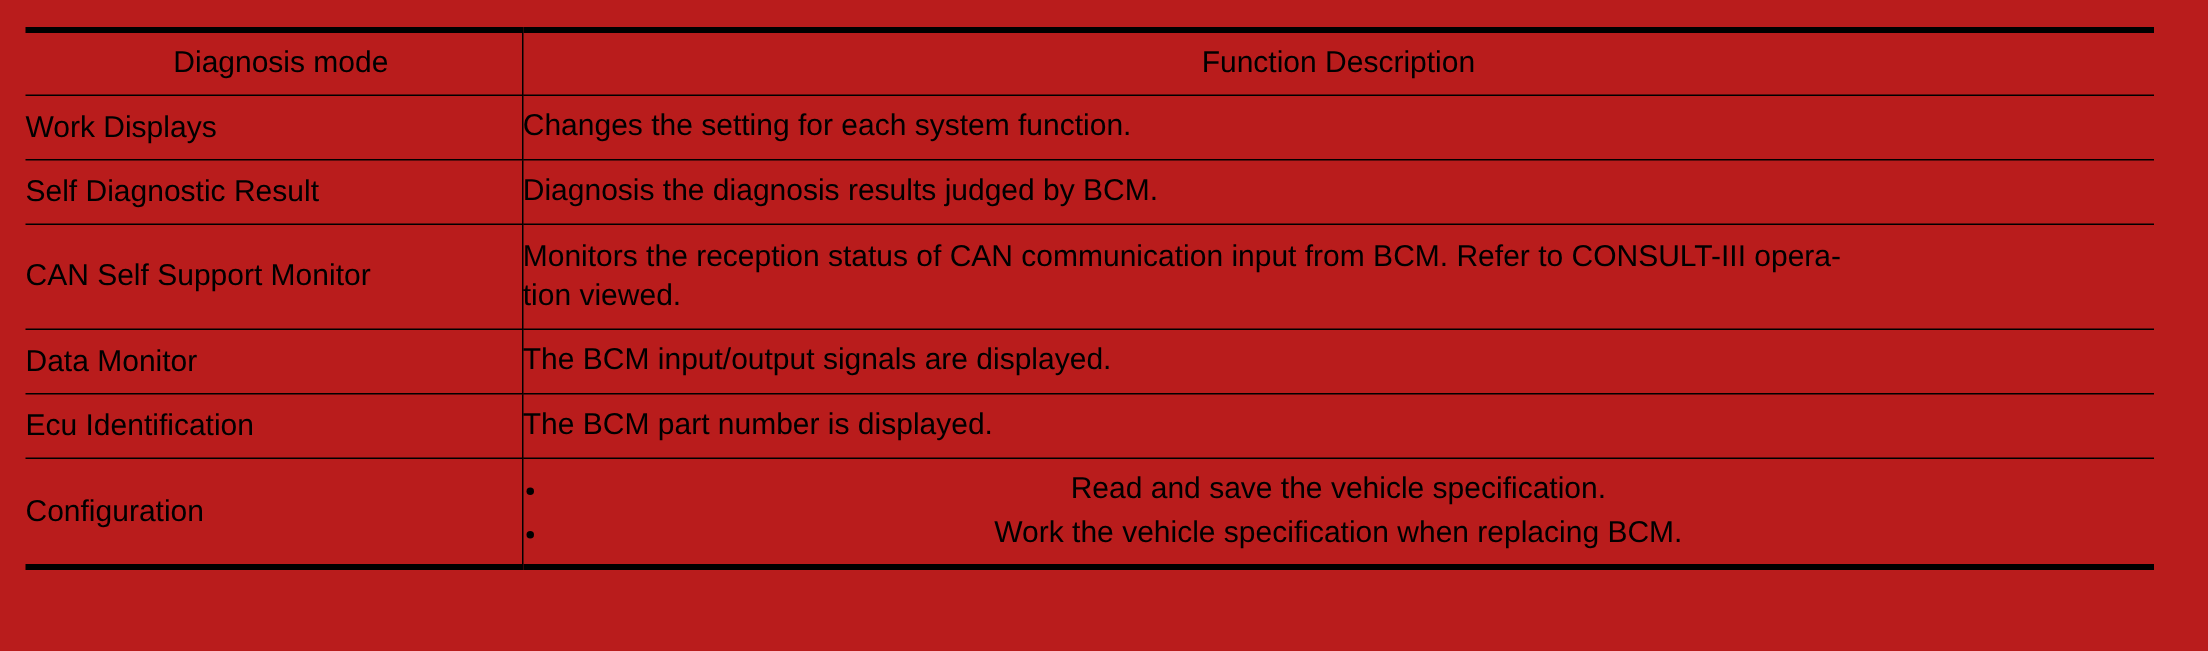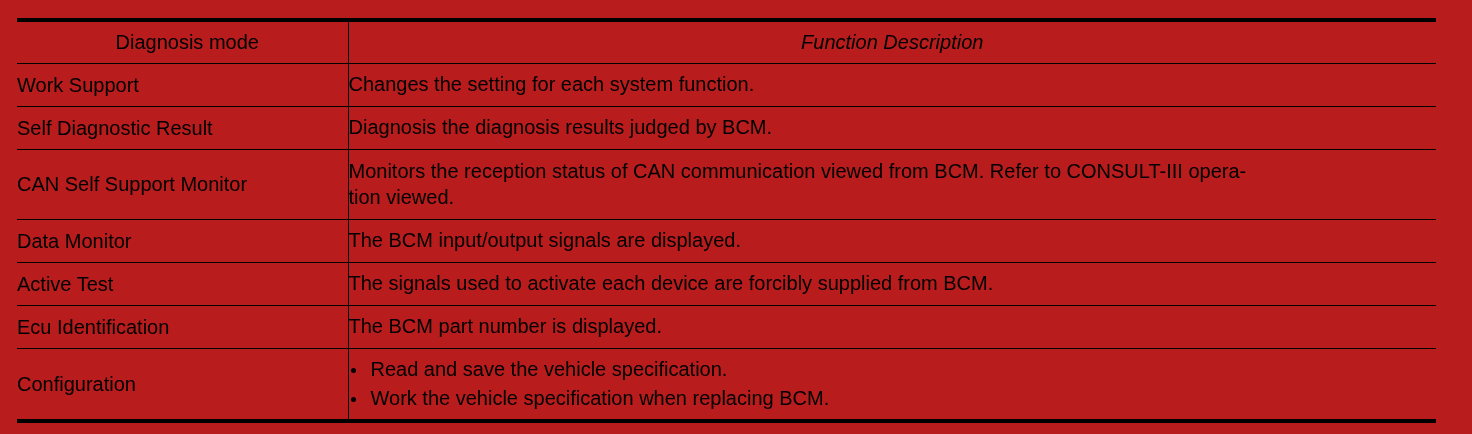--- a/index.html
+++ b/index.html
@@ -81,7 +81,6 @@
     text-align: center;
     padding-left: 8px;
     padding-right: 8px;
-    font-style: italic;
   }
 
   

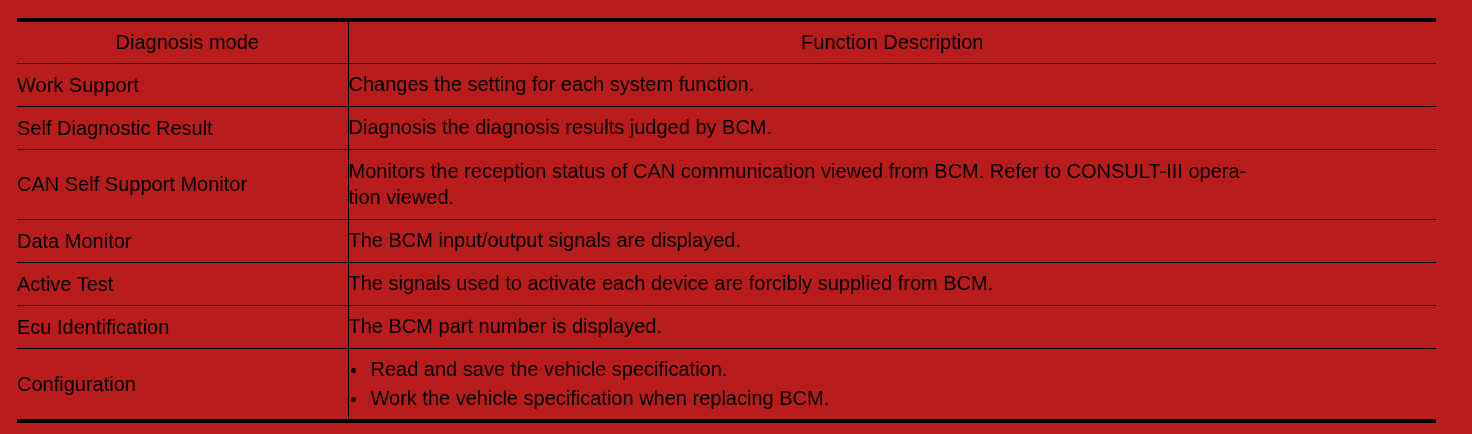--- a/index.html
+++ b/index.html
@@ -138,7 +138,7 @@
       <tbody>
 
         <tr class="h-normal">
-          <td class="cell-mode">Work Support</td>
+          <td class="cell-mode">Work Displays</td>
           <td class="cell-desc">Changes the setting for each system function.</td>
         </tr>
 

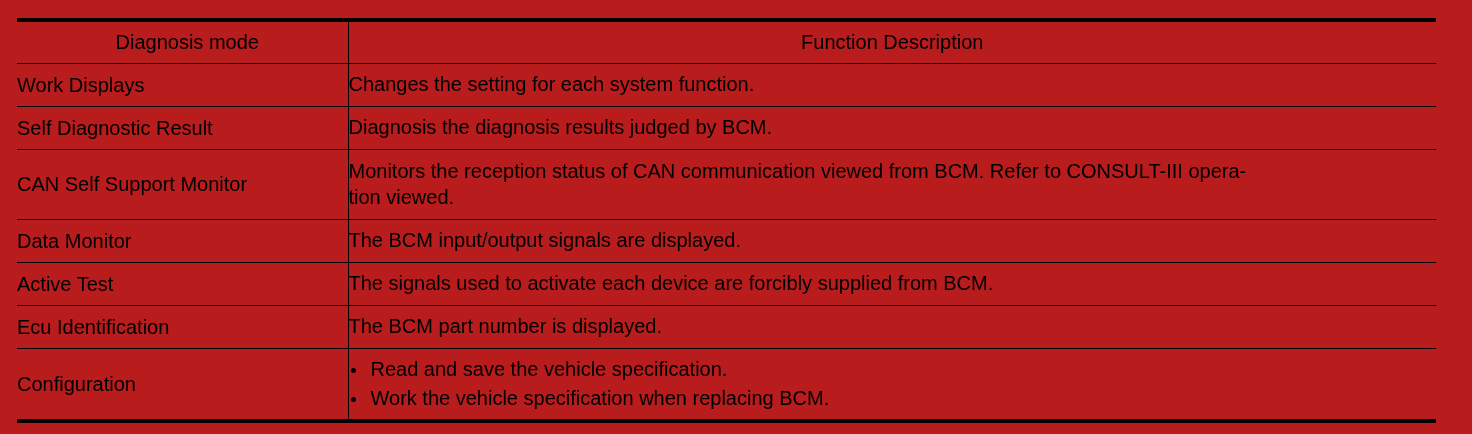--- a/index.html
+++ b/index.html
@@ -150,7 +150,7 @@
         <tr class="h-tall">
           <td class="cell-mode">CAN Self Support Monitor</td>
           <td class="cell-desc">
-            <span class="desc-line">Monitors the reception status of CAN communication viewed from BCM. Refer to CONSULT-III opera-</span>
+            <span class="desc-line">Monitors the reception status of CAN communication input from BCM. Refer to CONSULT-III opera-</span>
             <span class="desc-line">tion viewed.</span>
           </td>
         </tr>

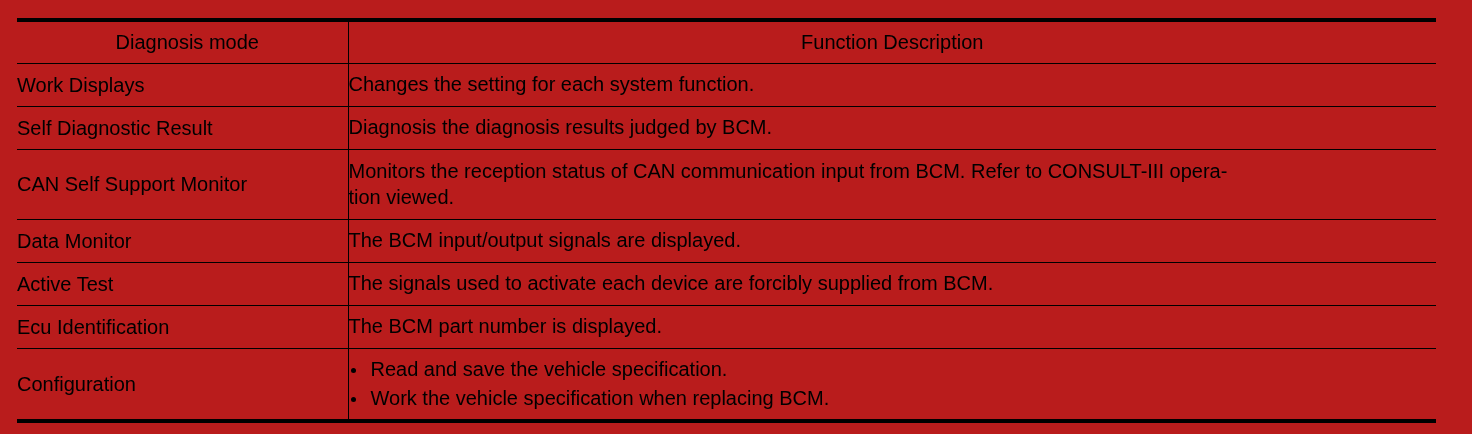--- a/index.html
+++ b/index.html
@@ -160,10 +160,6 @@
           <td class="cell-desc">The BCM input/output signals are displayed.</td>
         </tr>
 
-        <tr class="h-normal">
-          <td class="cell-mode">Active Test</td>
-          <td class="cell-desc">The signals used to activate each device are forcibly supplied from BCM.</td>
-        </tr>
 
         <tr class="h-normal">
           <td class="cell-mode">Ecu Identification</td>

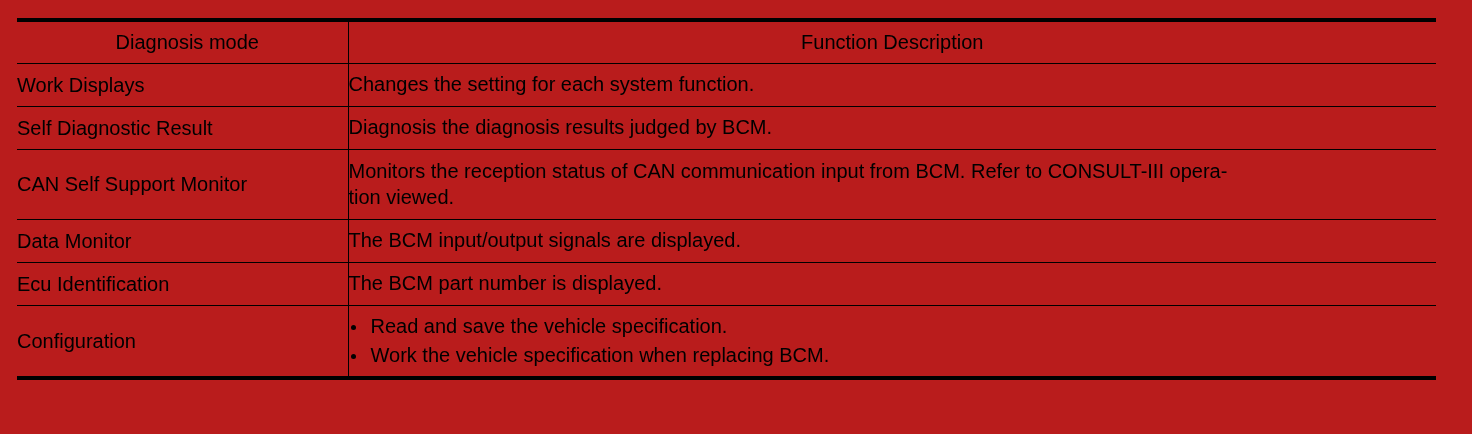--- a/index.html
+++ b/index.html
@@ -102,8 +102,8 @@
   }
   ul.bullets li {
     position: relative;
-    padding-left: 22px;
     line-height: 1.45;
+    text-align: center;
   }
   ul.bullets li .bullet-dot {
     position: absolute;

